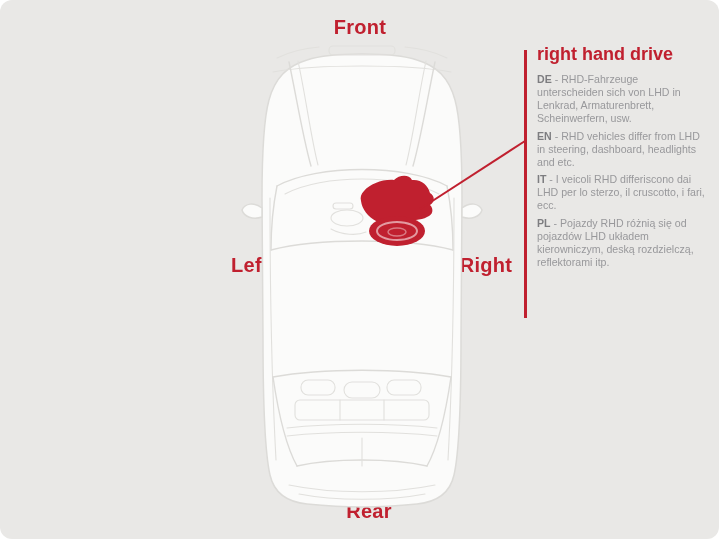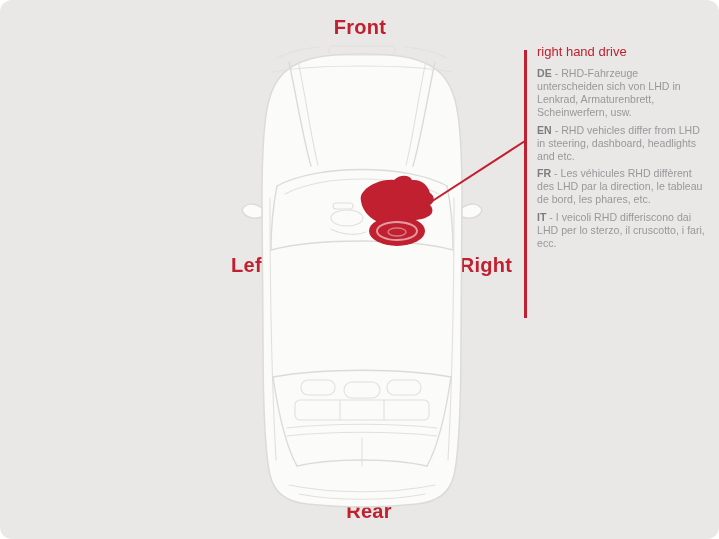--- a/index.html
+++ b/index.html
@@ -46,7 +46,7 @@
     color:var(--accent,#c0202f);letter-spacing:.5px;margin:0;
   }
   .panel-subtitle{
-    font-size:13px;font-weight:400;
+    font-size:18px;font-weight:700;
     color:var(--accent,#c0202f);margin:2px 0 8px 0;
   }
   .entry{

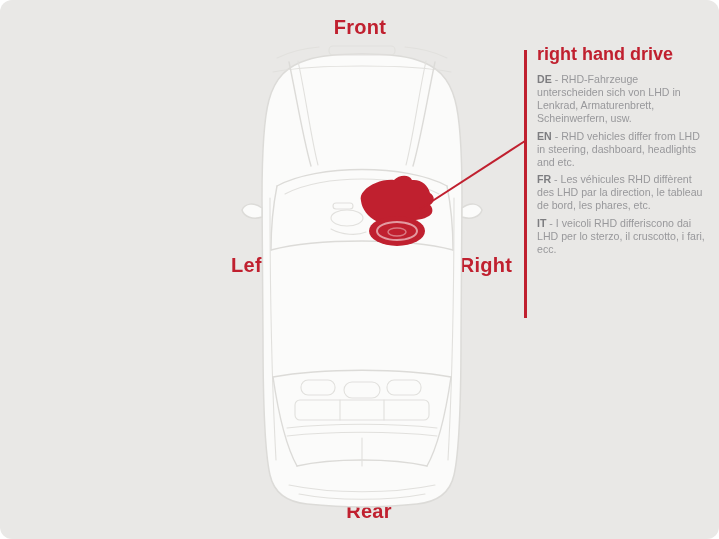--- a/index.html
+++ b/index.html
@@ -145,7 +145,6 @@
 
   <div class="entry"><span class="code">EN</span><span class="entry-body"> - RHD vehicles differ from LHD in steering, dashboard, headlights and etc.</span></div>
 
-  <div class="entry"><span class="code">FR</span><span class="entry-body"> - Les véhicules RHD diffèrent des LHD par la direction, le tableau de bord, les phares, etc.</span></div>
 
   <div class="entry"><span class="code">IT</span><span class="entry-body"> - I veicoli RHD differiscono dai LHD per lo sterzo, il cruscotto, i fari, ecc.</span></div>
 

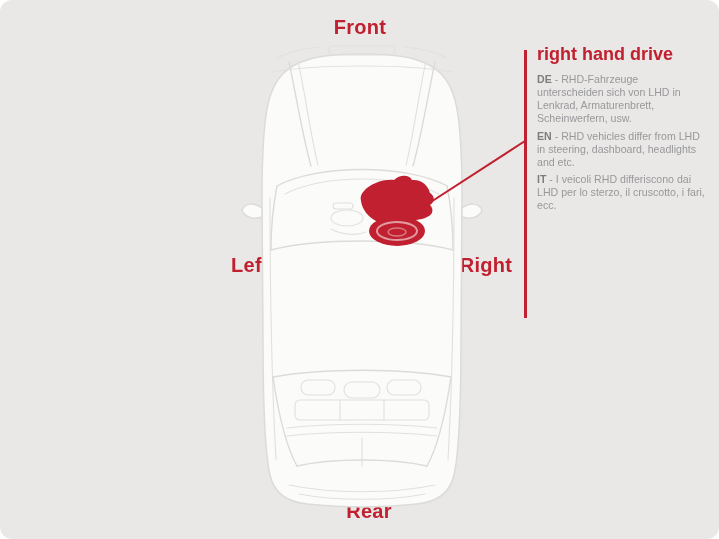--- a/index.html
+++ b/index.html
@@ -149,6 +149,7 @@
   <div class="entry"><span class="code">IT</span><span class="entry-body"> - I veicoli RHD differiscono dai LHD per lo sterzo, il cruscotto, i fari, ecc.</span></div>
 
 
+  <div class="entry"><span class="code">PL</span><span class="entry-body"> - Pojazdy RHD różnią się od pojazdów LHD układem kierowniczym, deską rozdzielczą, reflektorami itp.</span></div>
 </div>
   </div>
 

